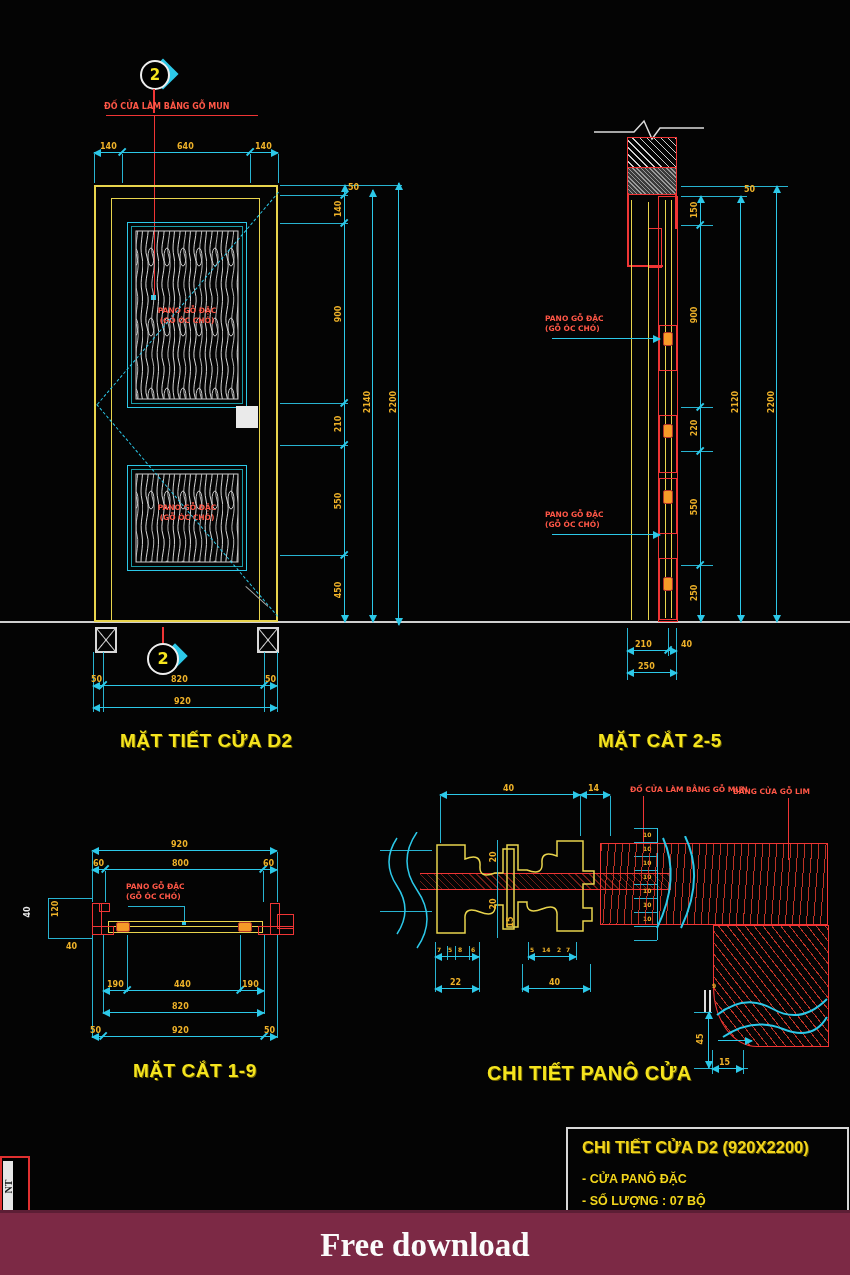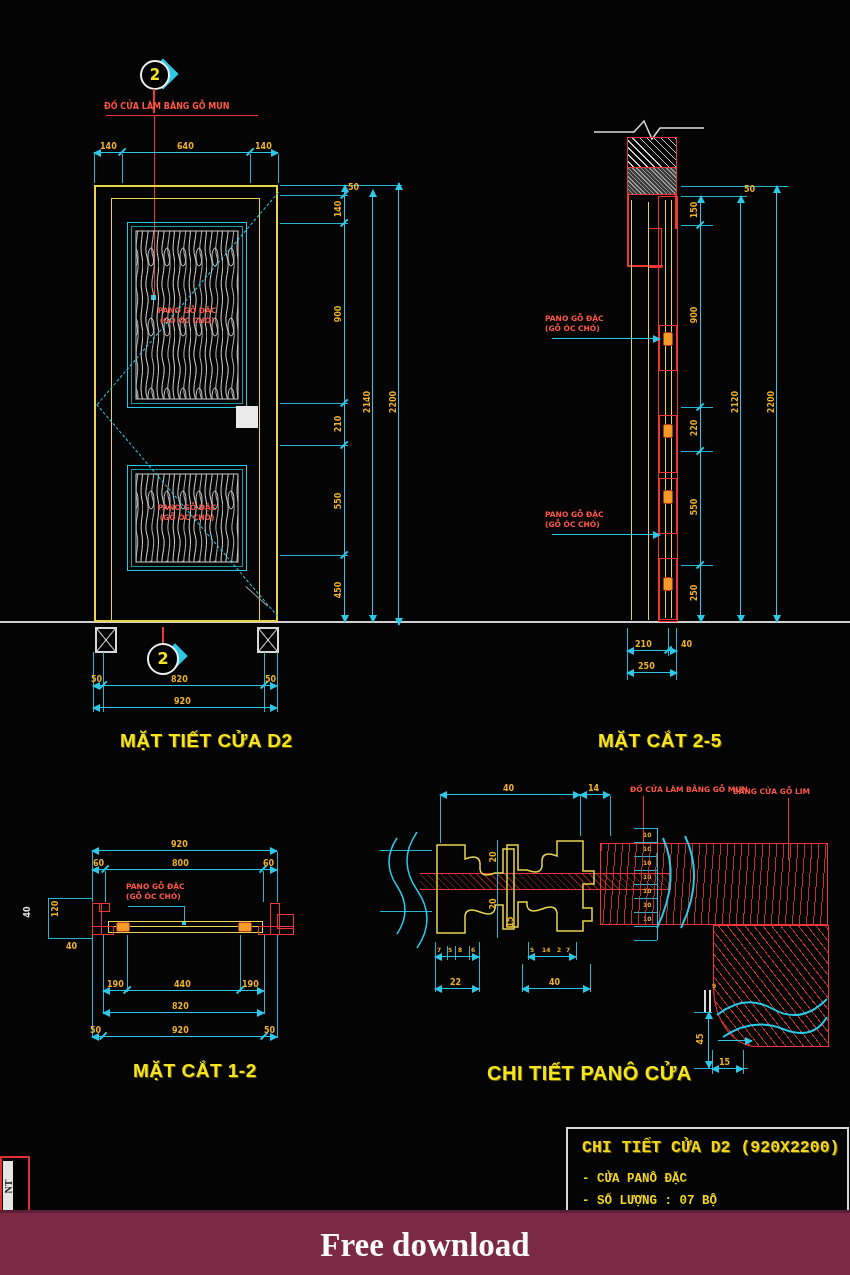--- a/index.html
+++ b/index.html
@@ -298,7 +298,7 @@
     <div class="lb" style="left:90px;top:1027px;">50</div>
     <div class="lb" style="left:172px;top:1027px;">920</div>
     <div class="lb" style="left:264px;top:1027px;">50</div>
-    <div class="ttl" style="left:133px;top:1060px;">MẶT CẮT 1-2</div>
+    <div class="ttl" style="left:133px;top:1060px;">MẶT CẮT 1-9</div>
   </div>
 
   <div class="grp">

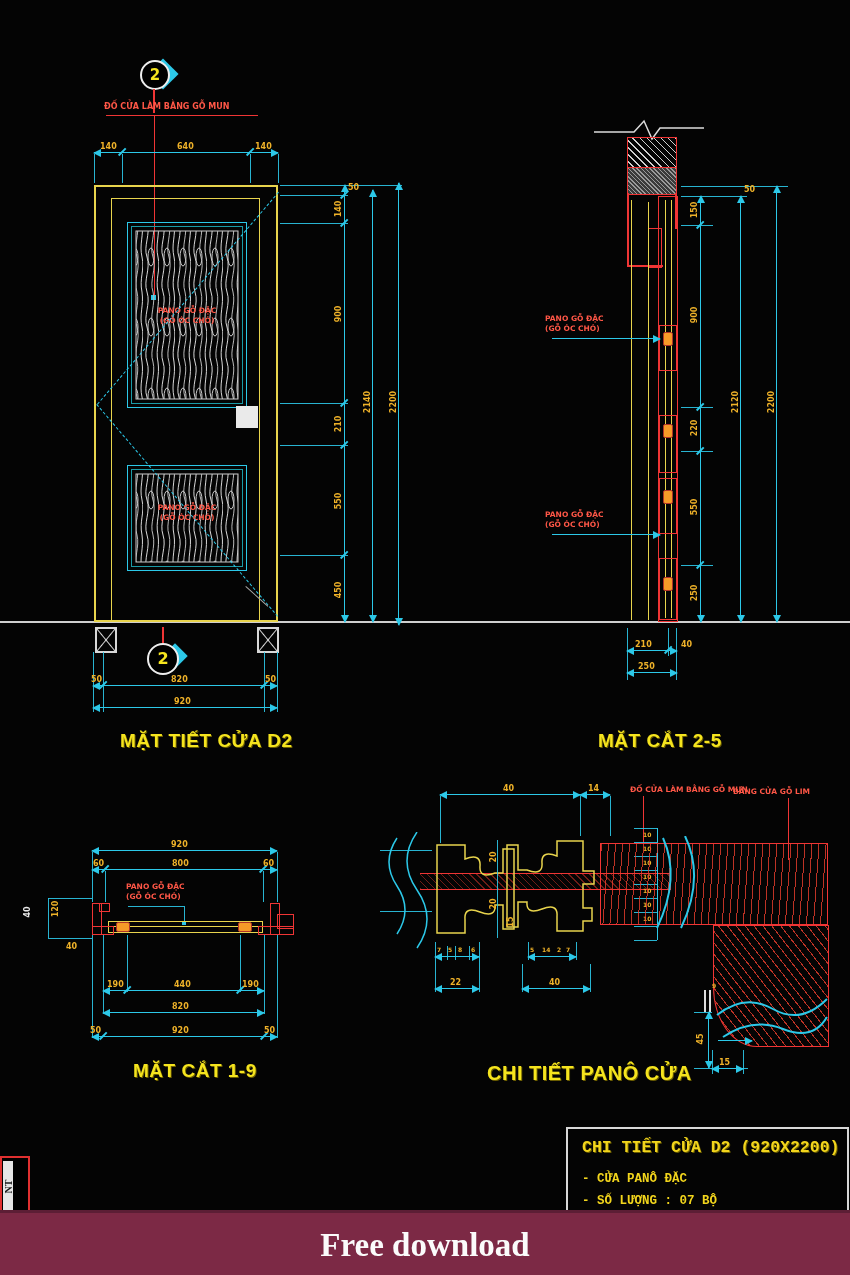--- a/index.html
+++ b/index.html
@@ -51,7 +51,7 @@
           font-family:"Liberation Serif",serif;font-weight:bold;color:#fbfbfb;}
   .banner.top{top:0;height:58px;line-height:56px;font-size:33px;border-bottom:3px solid #5c1e35;}
   .banner.bot{top:1210px;height:65px;line-height:64px;font-size:33px;border-top:3px solid #5c1e35;}
-  .tb-txt{position:absolute;font-weight:bold;color:#f2d51c;font-family:Liberation Mono, monospace;white-space:nowrap;}
+  .tb-txt{position:absolute;font-weight:bold;color:#f2d51c;font-family:Liberation Sans, sans-serif;white-space:nowrap;}
 </style>
 </head>
 <body>

